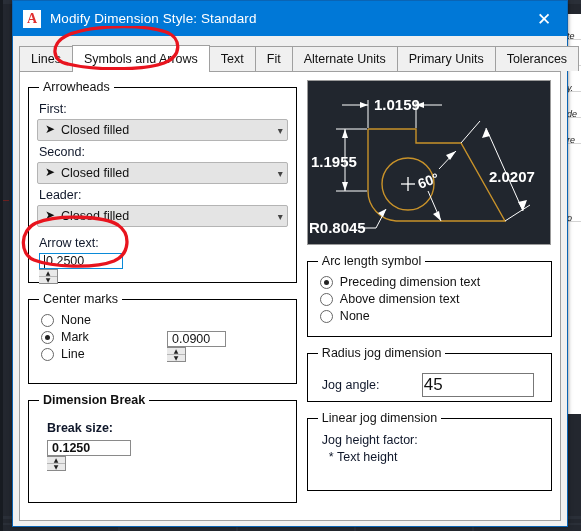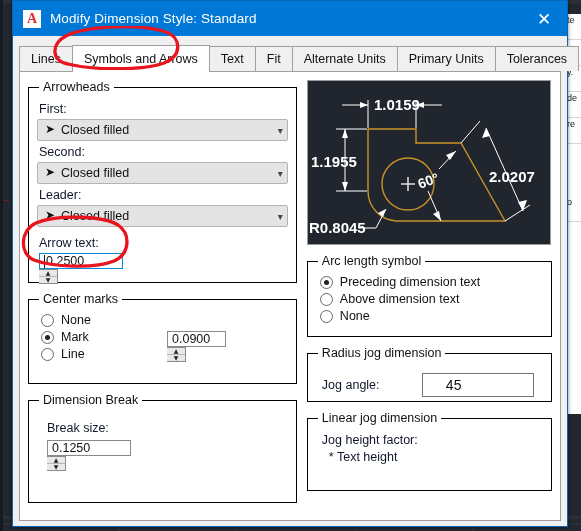--- a/index.html
+++ b/index.html
@@ -29,8 +29,8 @@
   }
   #bg-panel .bgrow {
     height: 26px; border-bottom: 1px solid #d4d4d4;
-    padding: 1px 1px 0 1px; white-space: nowrap;
-    font-size: 9px; color: #222;
+    padding: 17px 1px 0 1px; white-space: nowrap;
+    font-size: 9px; color: #222; font-style: italic;
   }
   #bg-panel-scroll {
     position: absolute; left: 563px; top: 14px; width: 3px; height: 400px;

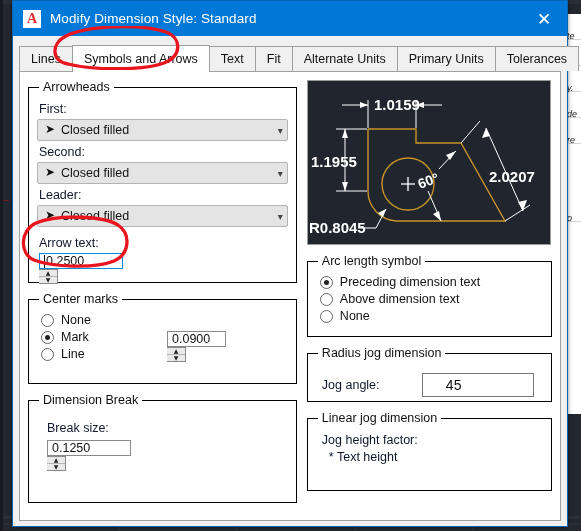--- a/index.html
+++ b/index.html
@@ -159,7 +159,7 @@
   }
   .plainbox {
     height: 24px; border: 1px solid #777; background: #fff;
-    font-size: 14px; color: #111; padding: 0 23px;
+    font-size: 17px; color: #111; padding: 0 1px;
     display: flex; align-items: center;
   }
 

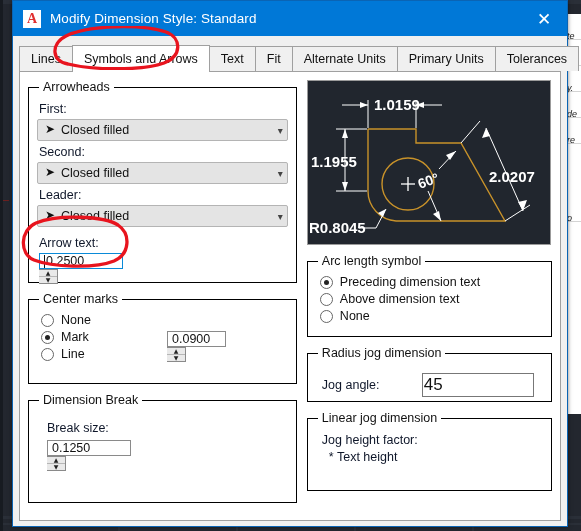--- a/index.html
+++ b/index.html
@@ -308,7 +308,7 @@
           </div>
         </fieldset>
 
-        <fieldset class="grp" style="height:110px;">
+        <fieldset class="grp" style="height:110px;font-weight:bold;">
           <legend>Dimension Break</legend>
           <div class="lbl" style="margin-top:10px;margin-left:10px;">Break size:</div>
           <div class="spin" style="margin-left:10px;">

